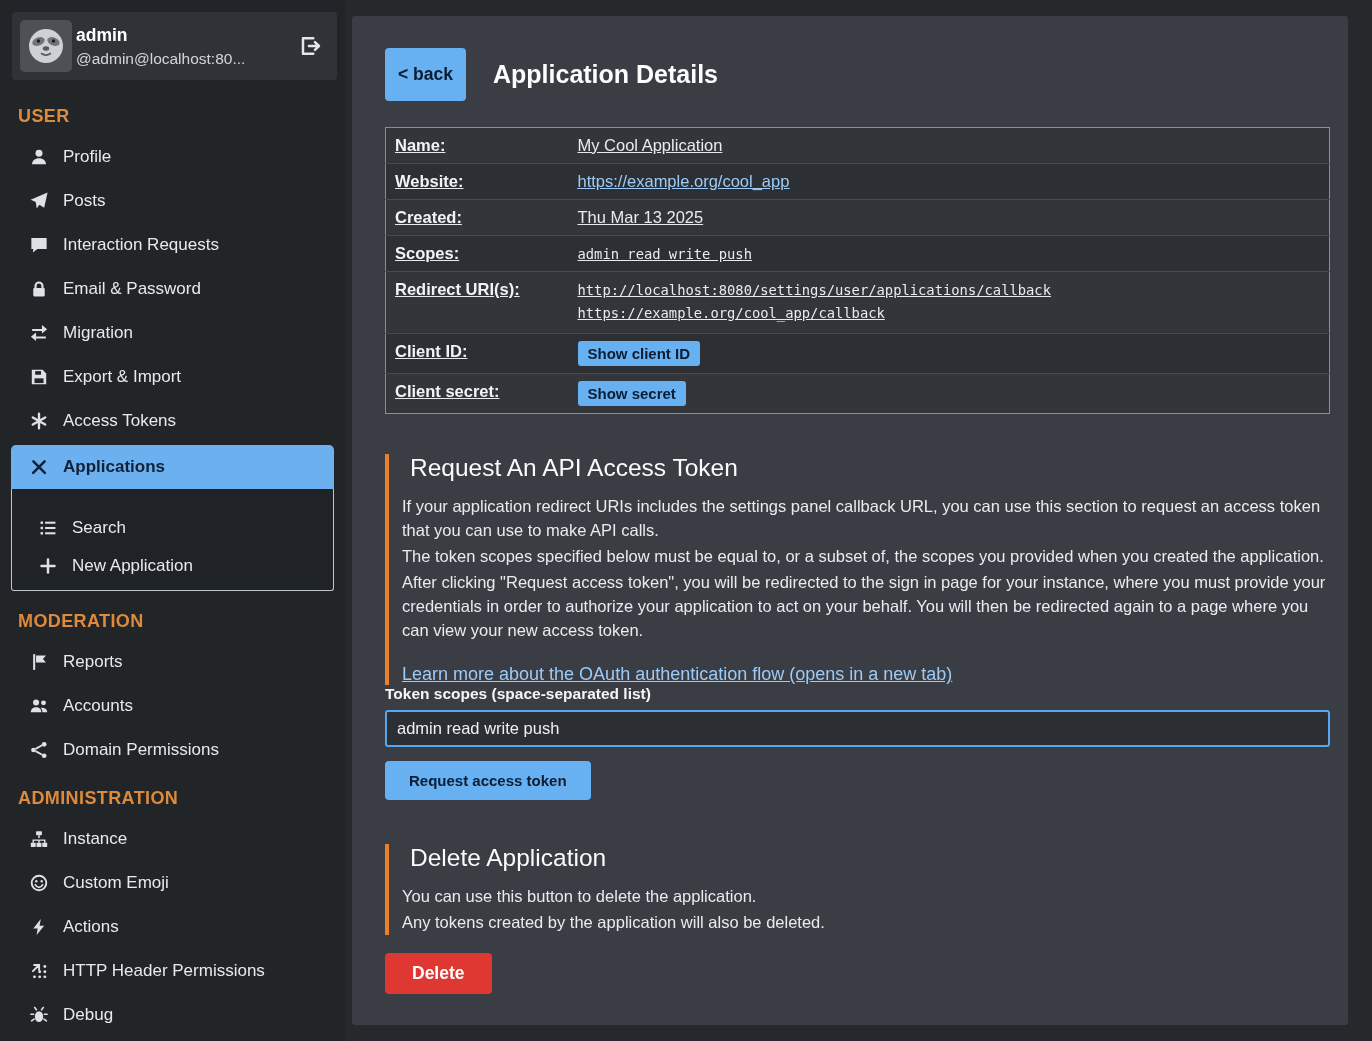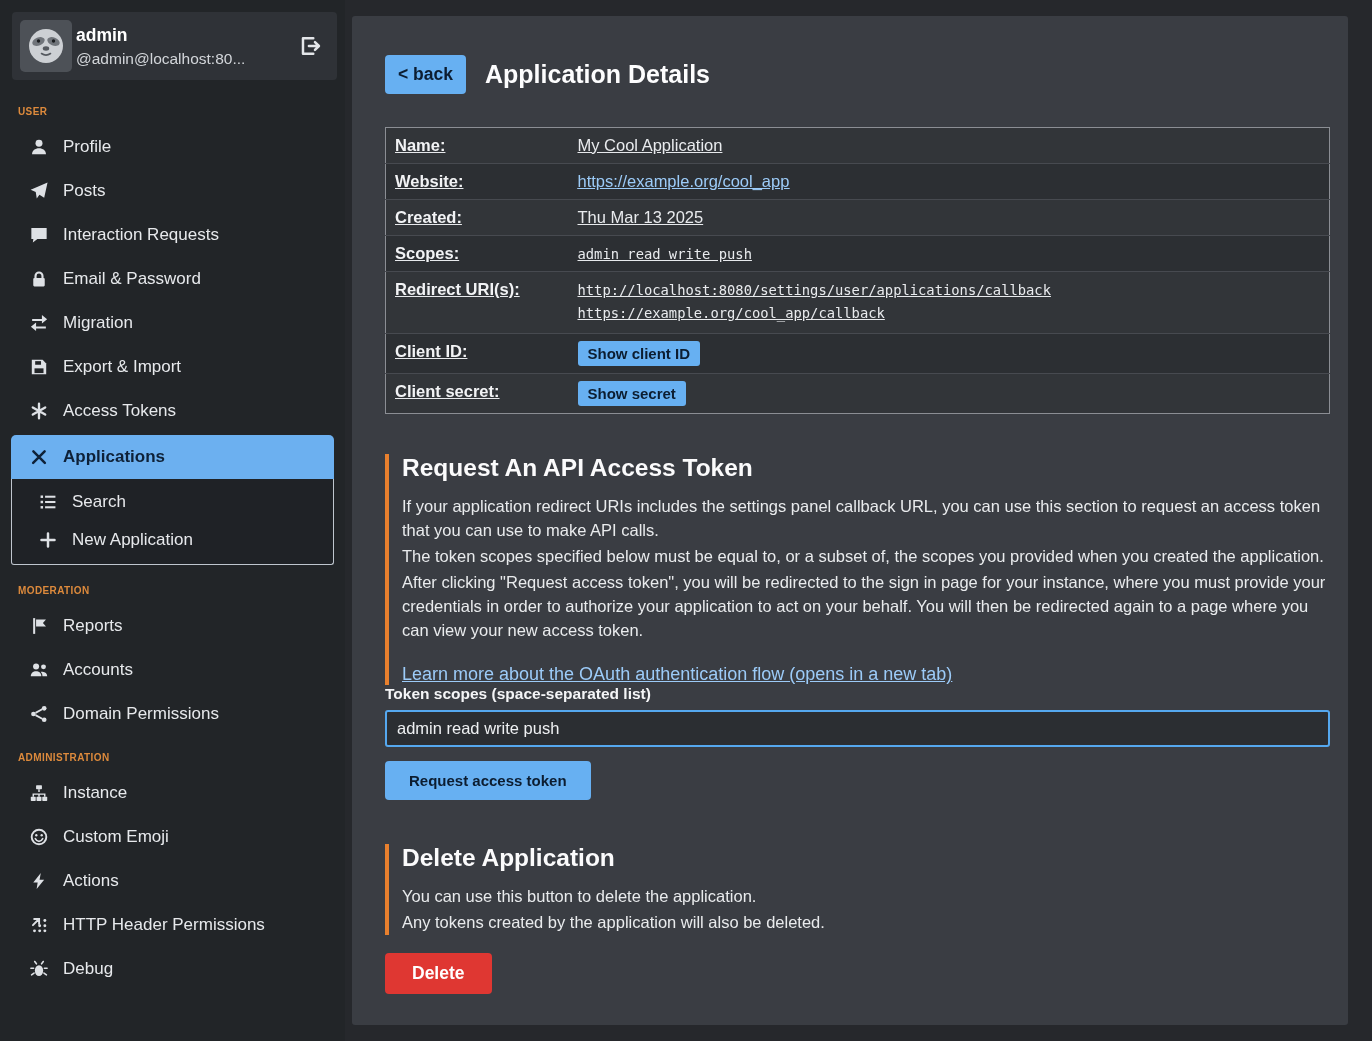--- a/index.html
+++ b/index.html
@@ -63,7 +63,7 @@
     background: #3a3d43; border-radius: 3px; min-height: 1009px;
     padding: 32px 18px 30px 33px;
   }
-  .page-header { display: flex; align-items: center; gap: 7px; margin-bottom: 26px; }
+  .page-header { display: flex; gap: 15px; margin-bottom: 26px; }
   .page-header h1 { margin: 12px; font-size: 25px; font-weight: bold; color: #fdfdfe; }
 
   .btn {

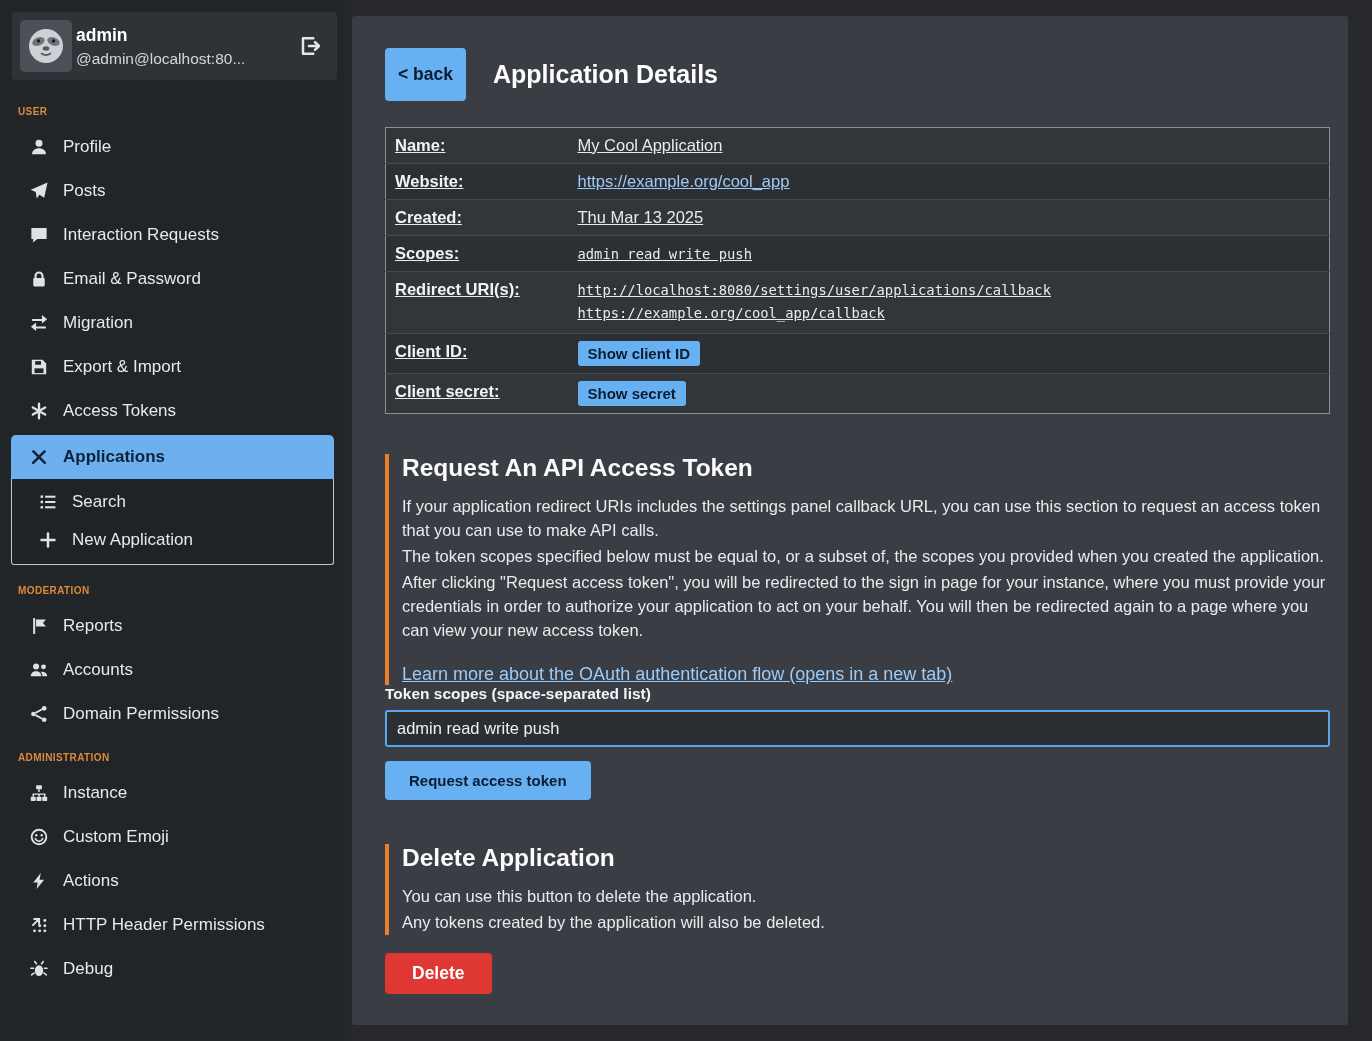--- a/index.html
+++ b/index.html
@@ -35,7 +35,7 @@
 
   .nav-heading {
     padding: 16px 16px 8px 18px; color: #dd8a3c; font-weight: bold;
-    font-size: 10px; letter-spacing: .4px;
+    font-size: 18px; letter-spacing: .4px;
   }
   .nav-item {
     display: flex; align-items: center; gap: 15px;

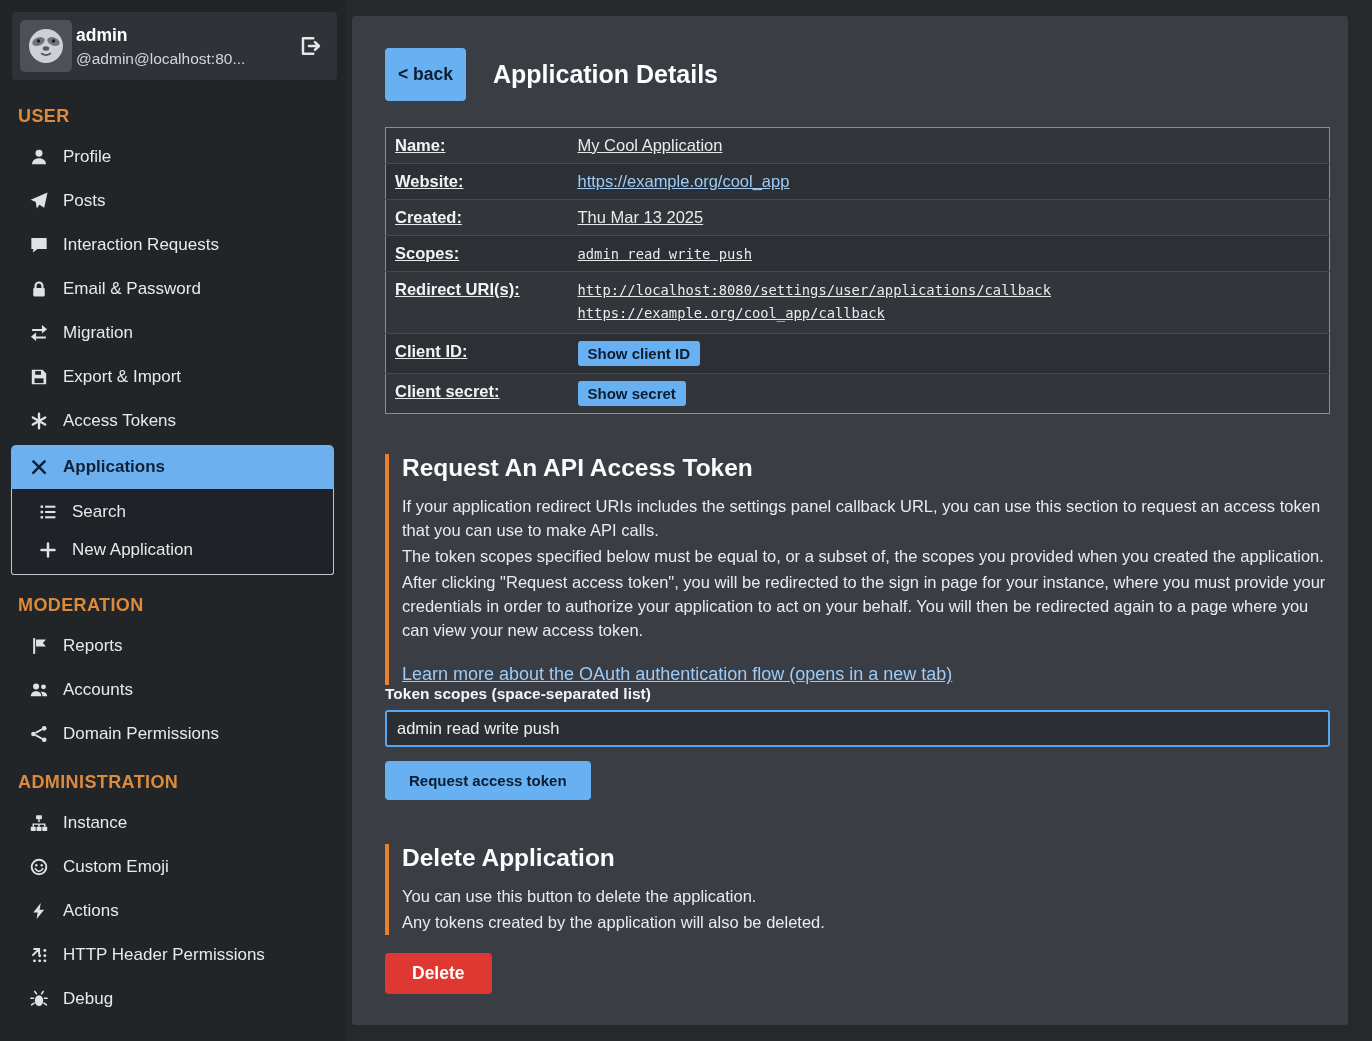--- a/index.html
+++ b/index.html
@@ -94,7 +94,7 @@
   a.link { color: #9ccbf8; text-decoration: underline; cursor: pointer; }
 
   .section { border-left: 4px solid #e8802e; padding-left: 13px; margin-top: 40px; max-width: 945px; }
-  .section h2 { margin: 0 0 13px 0; font-size: 24.5px; font-weight: bold; color: #fbfbfc; }
+  .section h2 { margin: 0 0 13px 8px; font-size: 24.5px; font-weight: normal; color: #fbfbfc; }
   .section p { margin: 0; font-size: 16.5px; line-height: 1.45; color: #e9ebed; }
   .section p + p { margin-top: 2px; }
   .learn-more { display: inline-block; margin-top: 22px; font-size: 18px; }

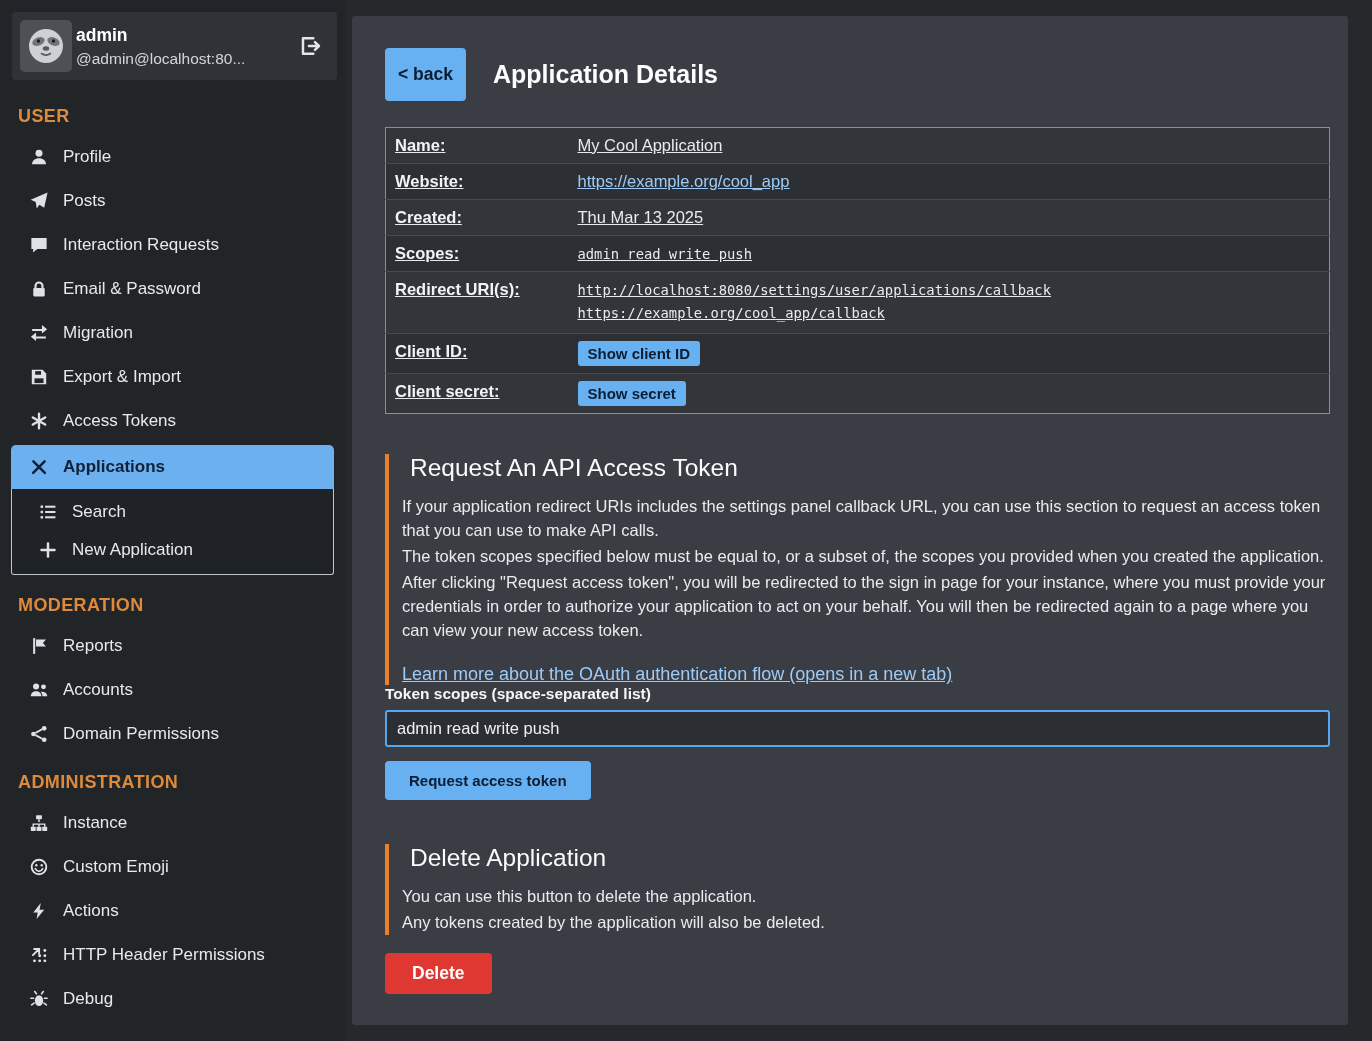--- a/index.html
+++ b/index.html
@@ -53,7 +53,7 @@
   .nav-item.active .icon { color: #0e2138; }
   .subnav {
     border: 1px solid #bfc6ce; border-top: none; border-radius: 0 0 3px 3px;
-    background: #1f2226; padding: 4px 0 5px 0;
+    background: #1f2226; padding: 20px 0 5px 0;
   }
   .nav-item.sub { padding: 9px 10px 9px 27px; }
 

